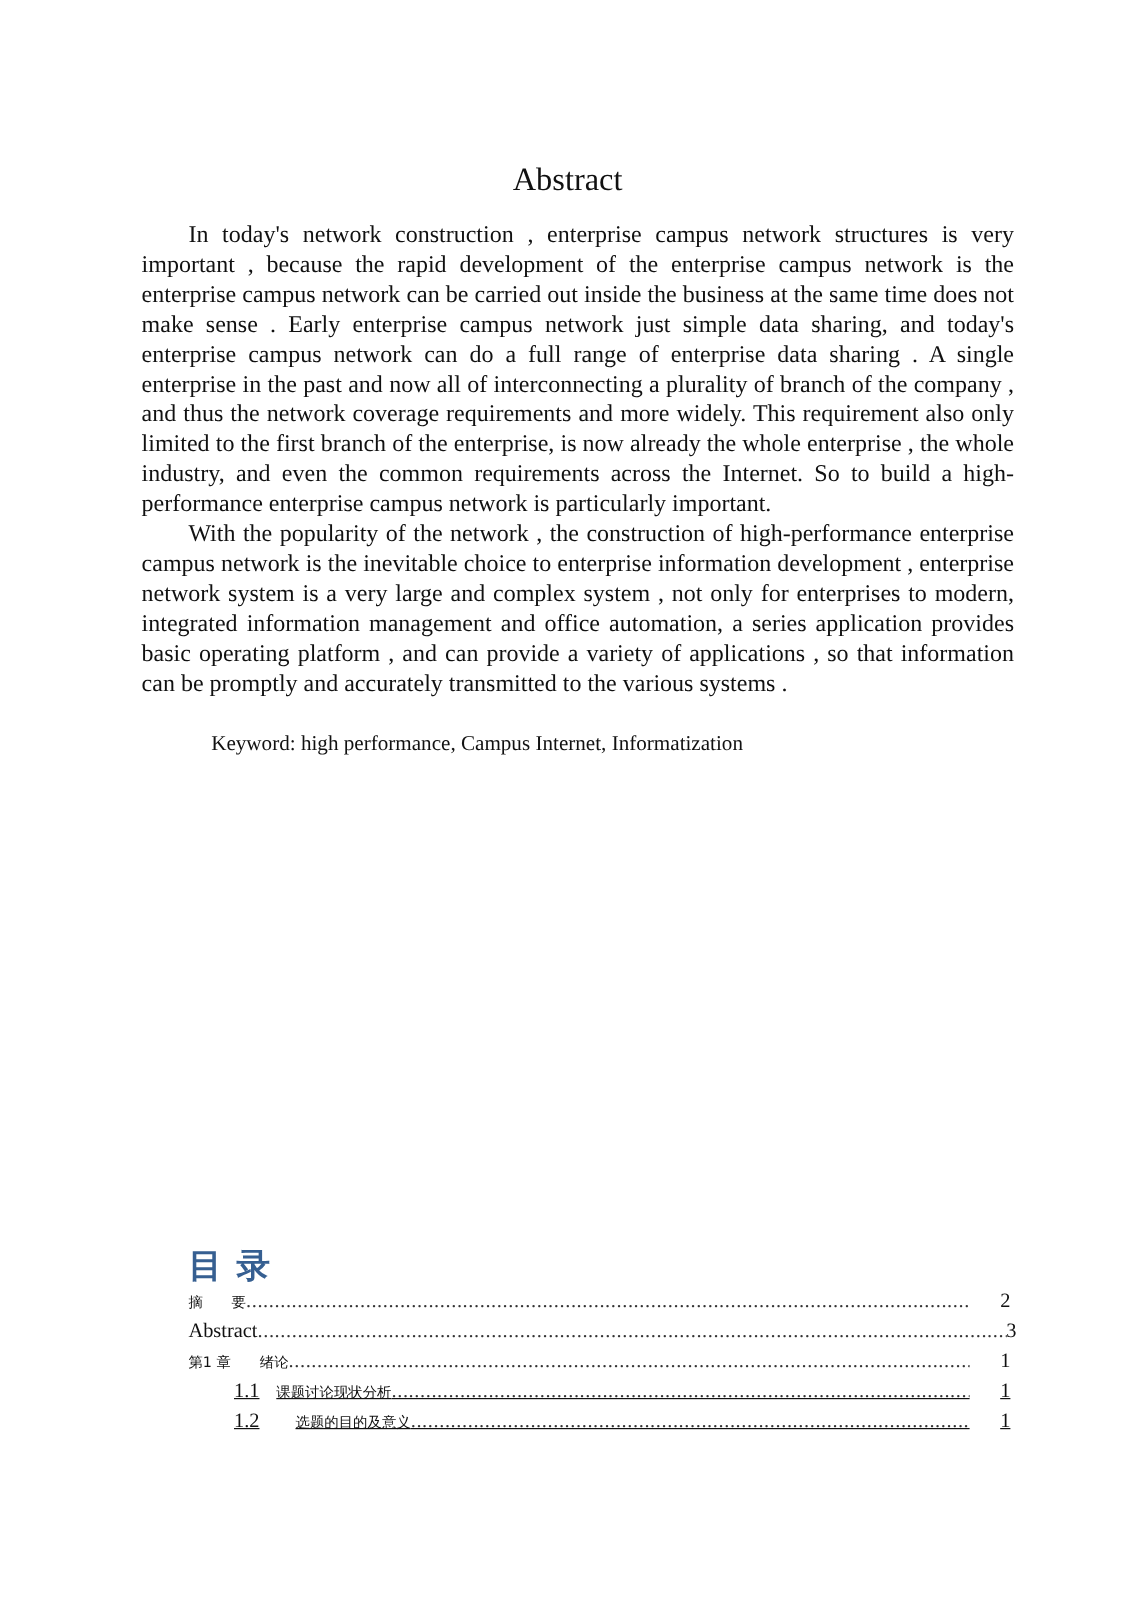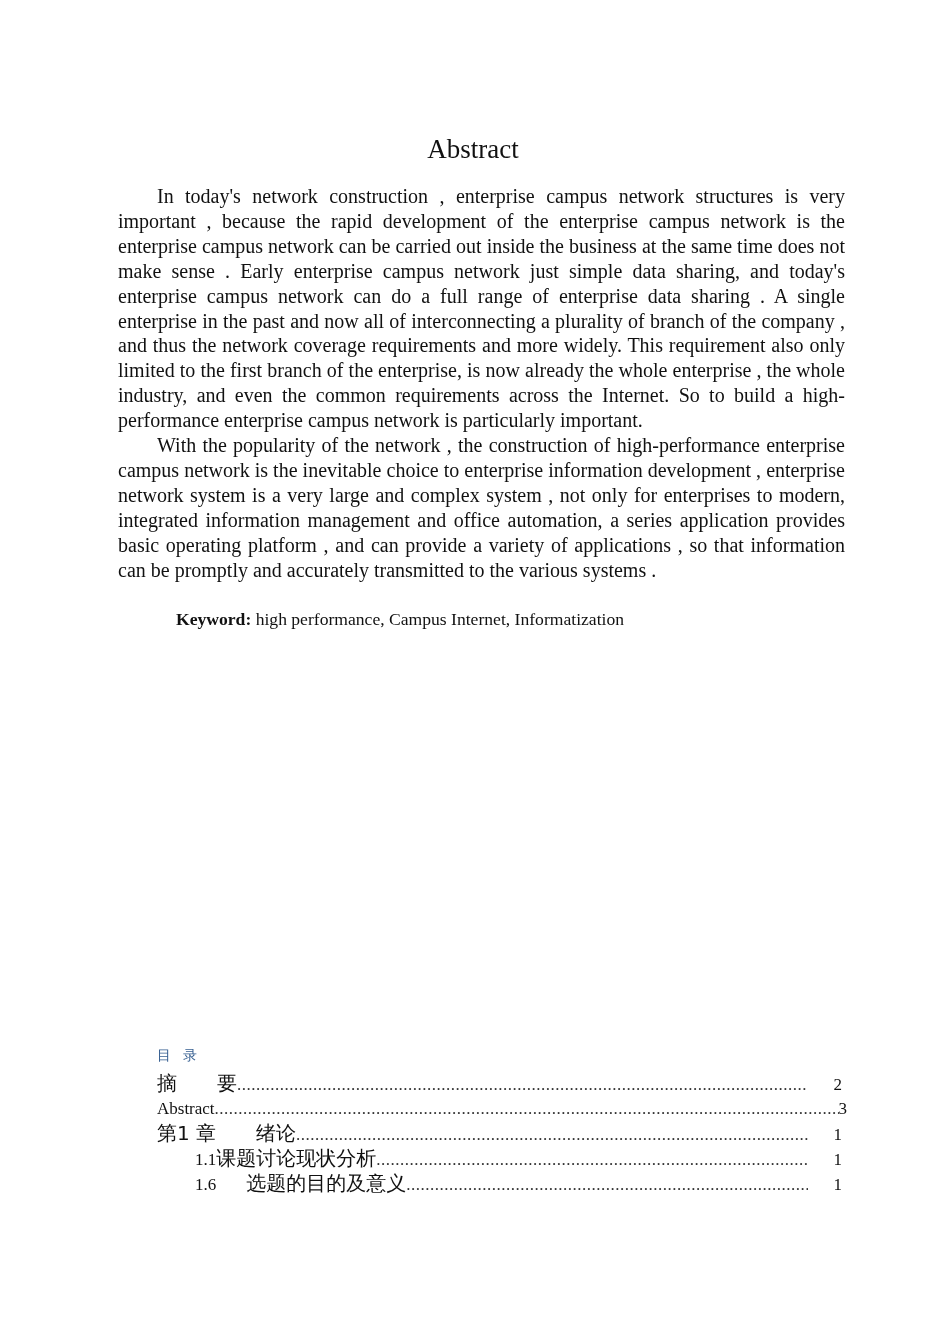--- a/index.html
+++ b/index.html
@@ -12,7 +12,7 @@
                font-size: 20px; line-height: 24.9px; text-align: justify; }
   .body-text p { margin: 0; text-indent: 39px; }
   .keyword { position: absolute; left: 176px; top: 607px; font-size: 17.6px; line-height: 25px; }
-  .keyword b { font-weight: bold; margin-top: 46px; }
+  .keyword b { font-weight: normal; margin-top: 46px; }
   .toc-head { position: absolute; left: 157px; top: 1041px; font-size: 14px; line-height: 28px;
               color: #365f91; font-weight: normal; letter-spacing: 12px;
               font-family: "DejaVu Sans", sans-serif; }

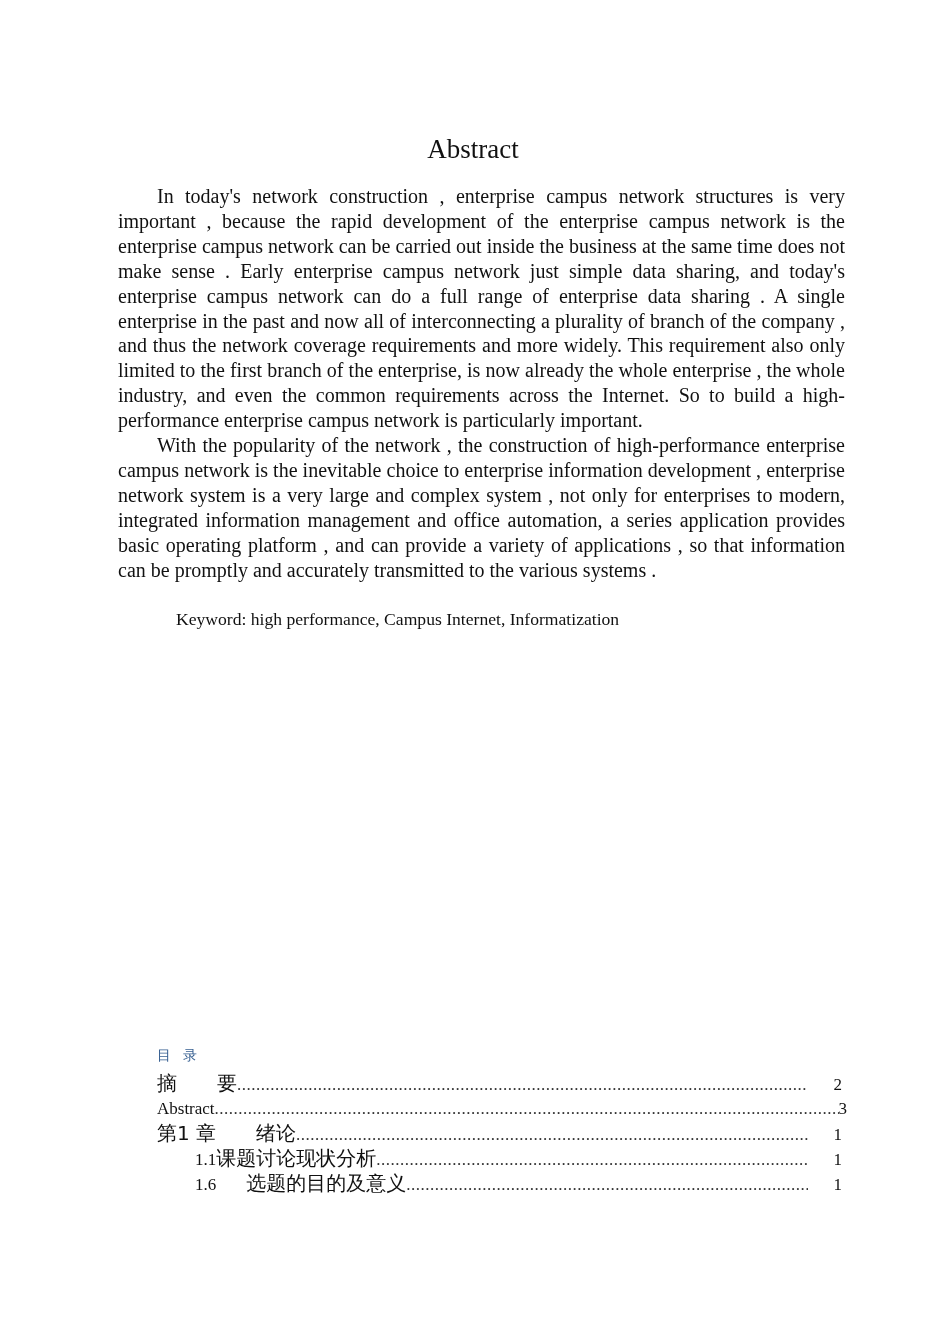--- a/index.html
+++ b/index.html
@@ -13,8 +13,8 @@
   .body-text p { margin: 0; text-indent: 39px; }
   .keyword { position: absolute; left: 176px; top: 607px; font-size: 17.6px; line-height: 25px; }
   .keyword b { font-weight: normal; margin-top: 46px; }
-  .toc-head { position: absolute; left: 157px; top: 1041px; font-size: 14px; line-height: 28px;
-              color: #365f91; font-weight: normal; letter-spacing: 12px;
+  .toc-head { position: absolute; left: 157px; top: 1041px; font-size: 28px; line-height: 28px;
+              color: #365f91; font-weight: bold; letter-spacing: 12px;
               font-family: "DejaVu Sans", sans-serif; }
   .toc { position: absolute; left: 157px; top: 1071px; width: 690px; font-size: 17px; }
   .toc-row { position: relative; height: 25px; line-height: 25px; display: flex; align-items: baseline; white-space: nowrap; }

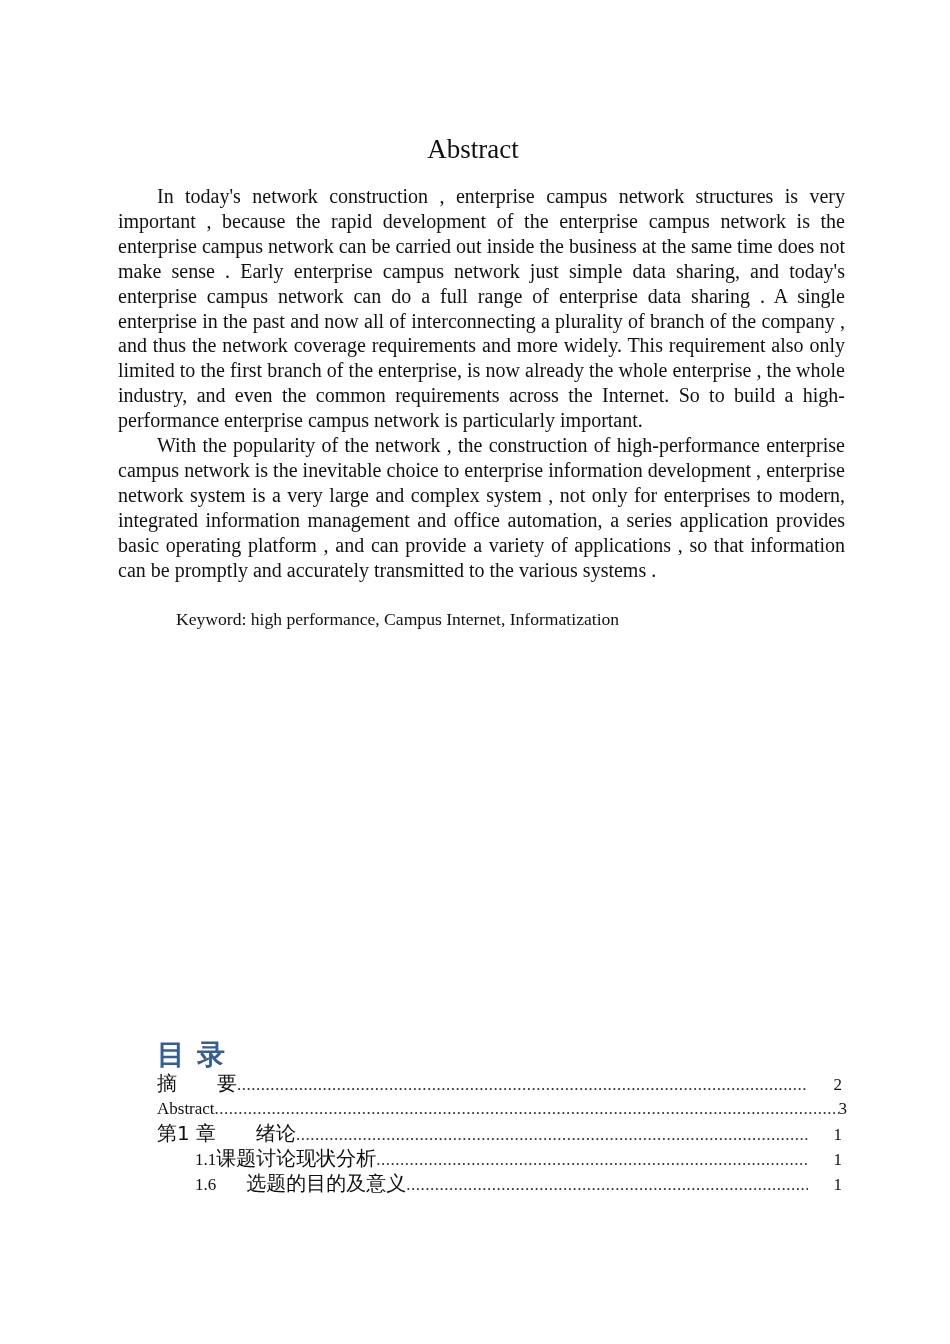--- a/index.html
+++ b/index.html
@@ -25,7 +25,7 @@
   .toc-row.gap .toc-dots { margin-right: 22px; }
   .toc-row.gap .toc-page { width: 12px; margin-right: 5px; }
   .toc-row.lvl2 { padding-left: 38px; }
-  .cjk { font-family: "DejaVu Sans", sans-serif; font-size: 20px; }
+  .cjk { font-family: "DejaVu Sans", sans-serif; font-size: 12px; }
 </style>
 </head>
 <body>

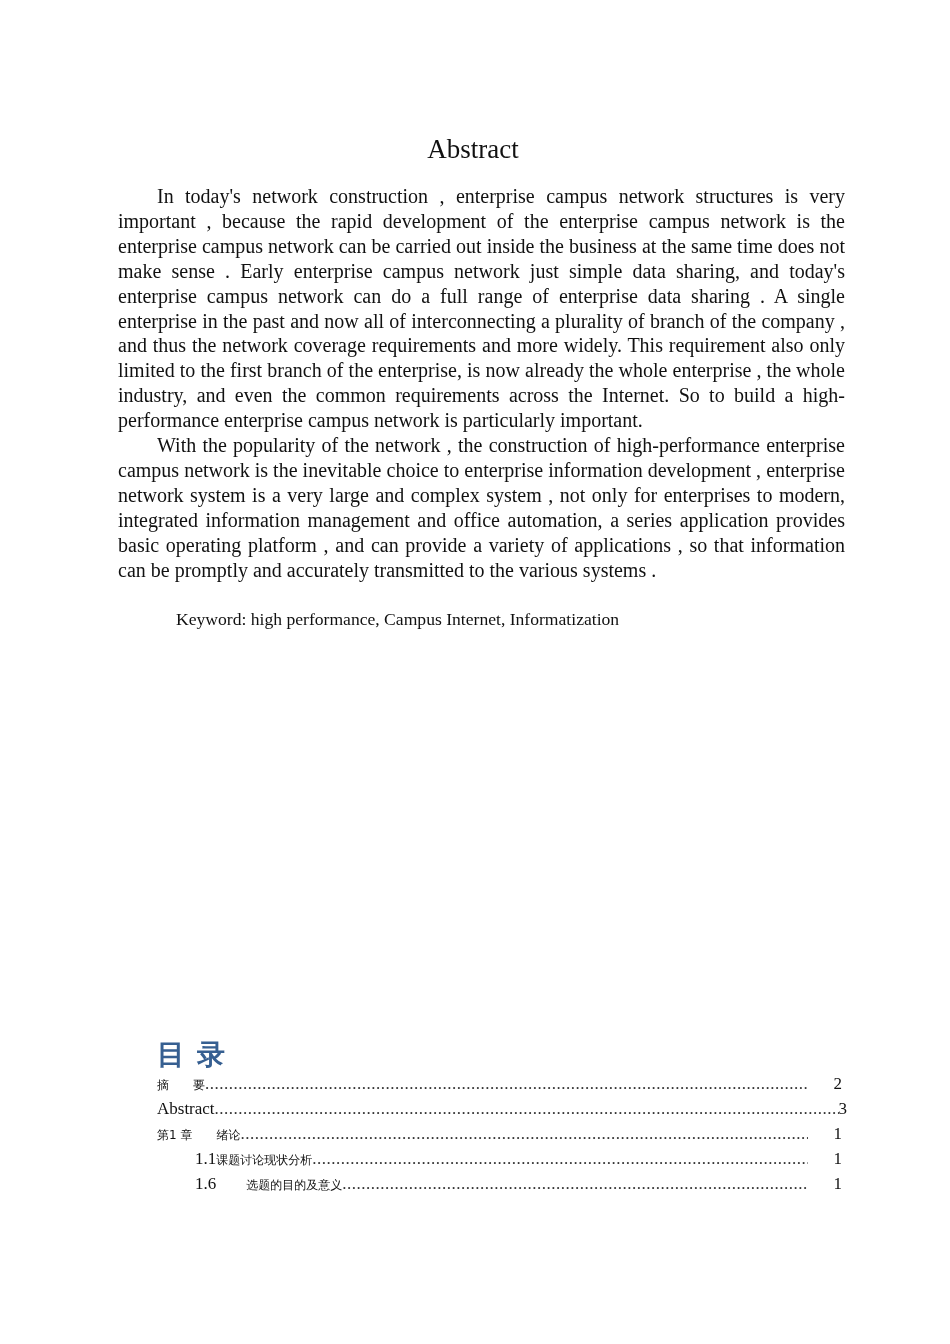--- a/index.html
+++ b/index.html
@@ -24,7 +24,7 @@
   .toc-page { flex: 0 0 auto; text-align: right; }
   .toc-row.gap .toc-dots { margin-right: 22px; }
   .toc-row.gap .toc-page { width: 12px; margin-right: 5px; }
-  .toc-row.lvl2 { padding-left: 38px; }
+  .toc-row.lvl2 { padding-left: 38px; text-decoration: underline; }
   .cjk { font-family: "DejaVu Sans", sans-serif; font-size: 12px; }
 </style>
 </head>

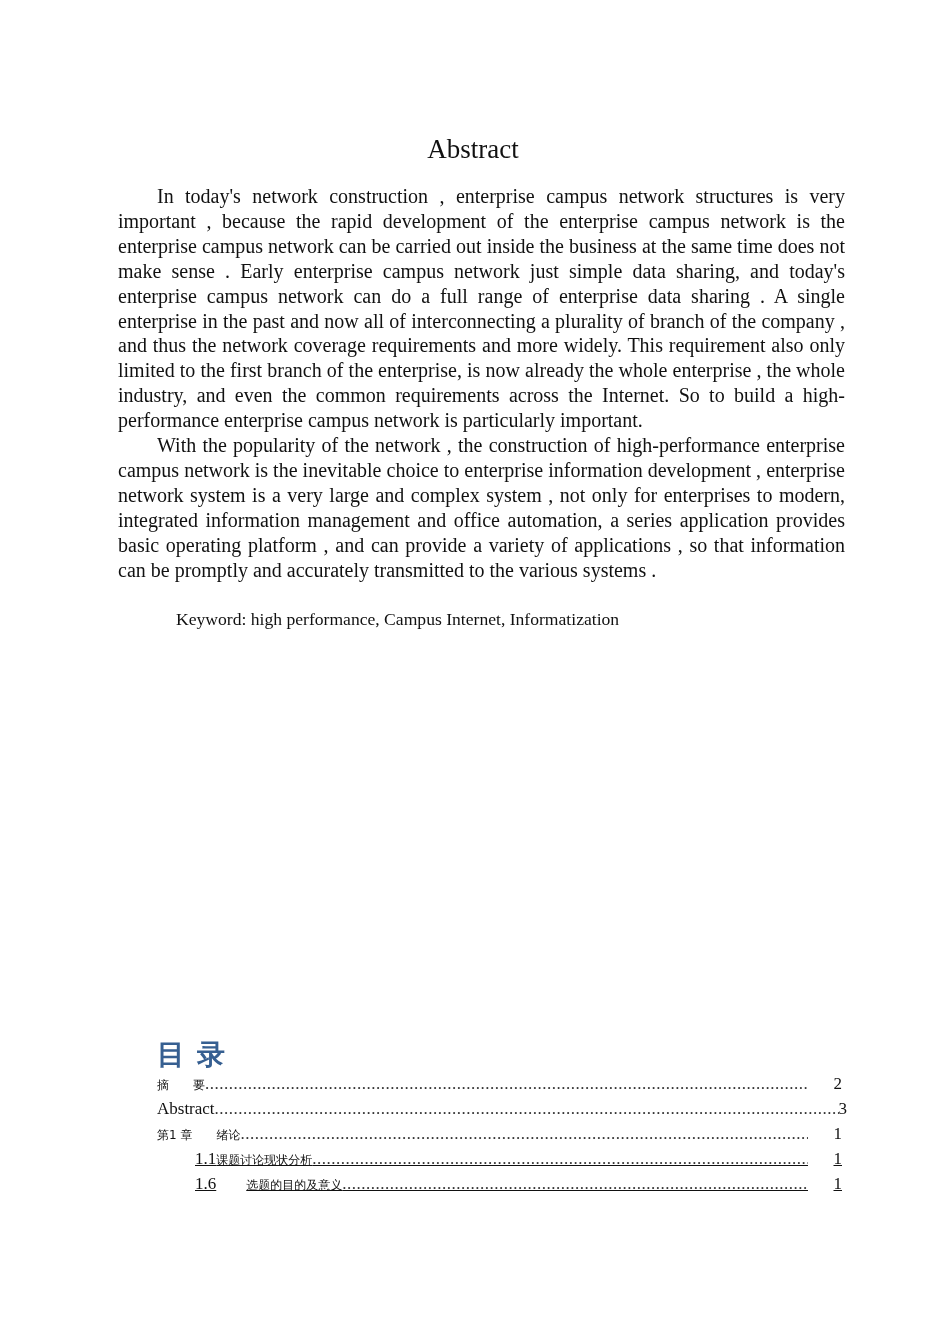--- a/index.html
+++ b/index.html
@@ -63,7 +63,7 @@
     </div>
     <div class="toc-row gap lvl2">
       <span class="toc-label">1.1</span>
-      <span class="toc-label cjk" style="">课题讨论现状分析</span>
+      <span class="toc-label cjk" style="margin-left:14px">课题讨论现状分析</span>
       <span class="toc-dots"></span>
       <span class="toc-page">1</span>
     </div>

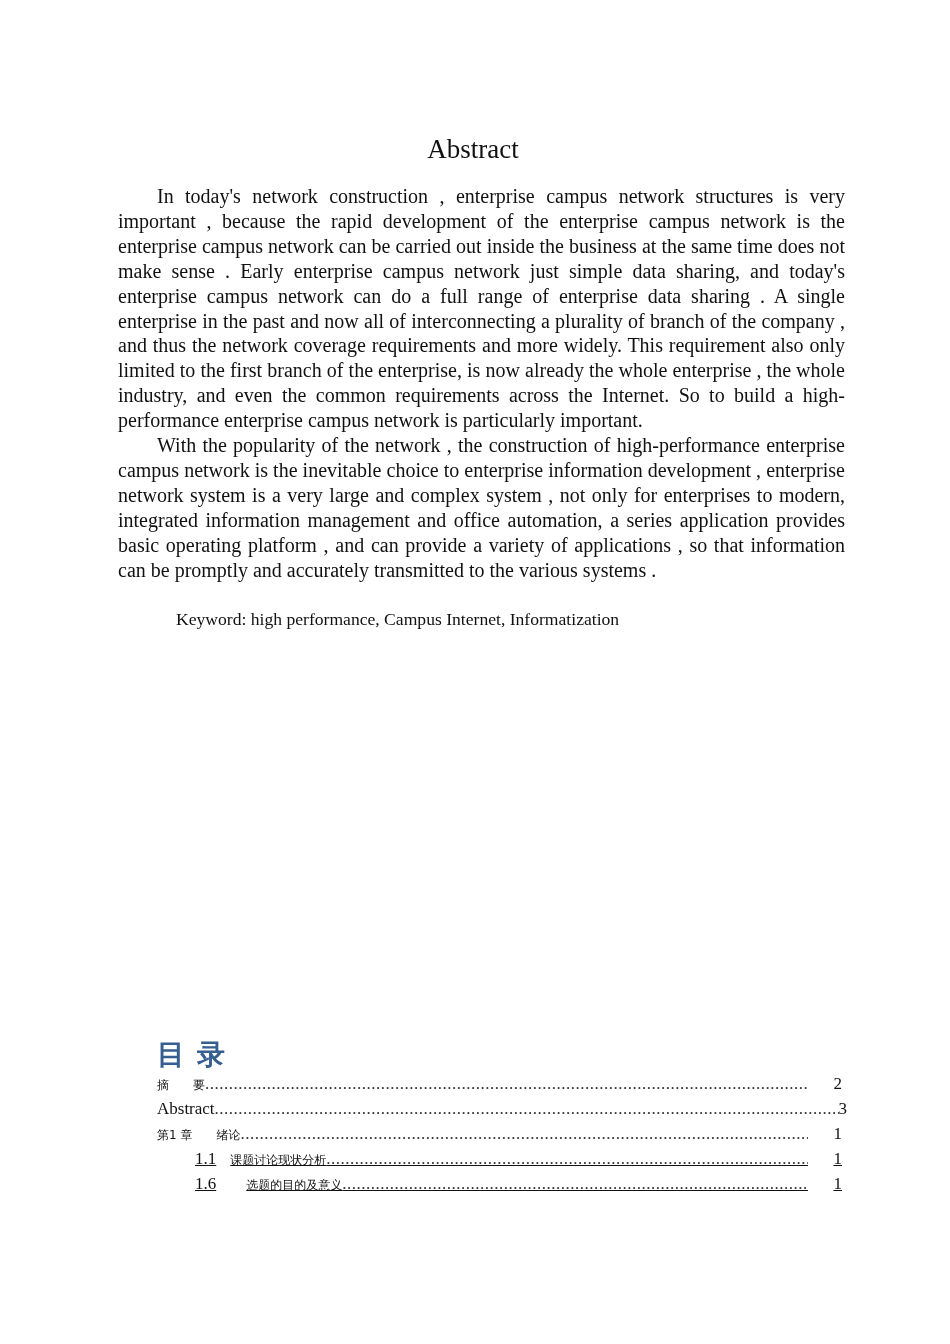--- a/index.html
+++ b/index.html
@@ -68,7 +68,7 @@
       <span class="toc-page">1</span>
     </div>
     <div class="toc-row gap lvl2">
-      <span class="toc-label">1.6</span>
+      <span class="toc-label">1.2</span>
       <span class="toc-label cjk" style="margin-left:30px">选题的目的及意义</span>
       <span class="toc-dots"></span>
       <span class="toc-page">1</span>

